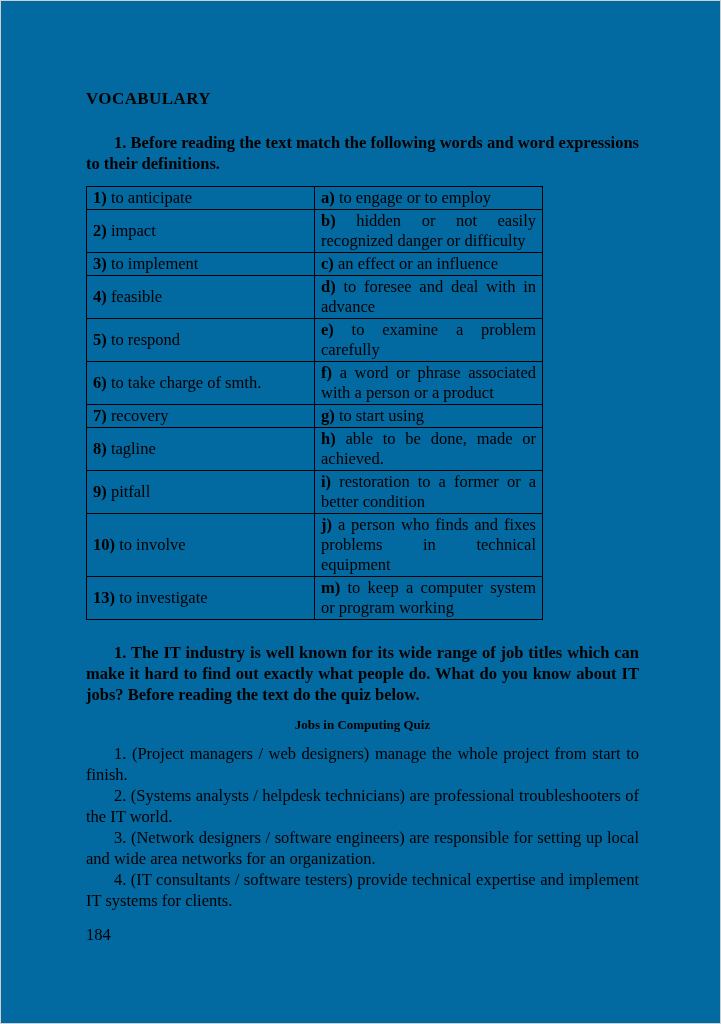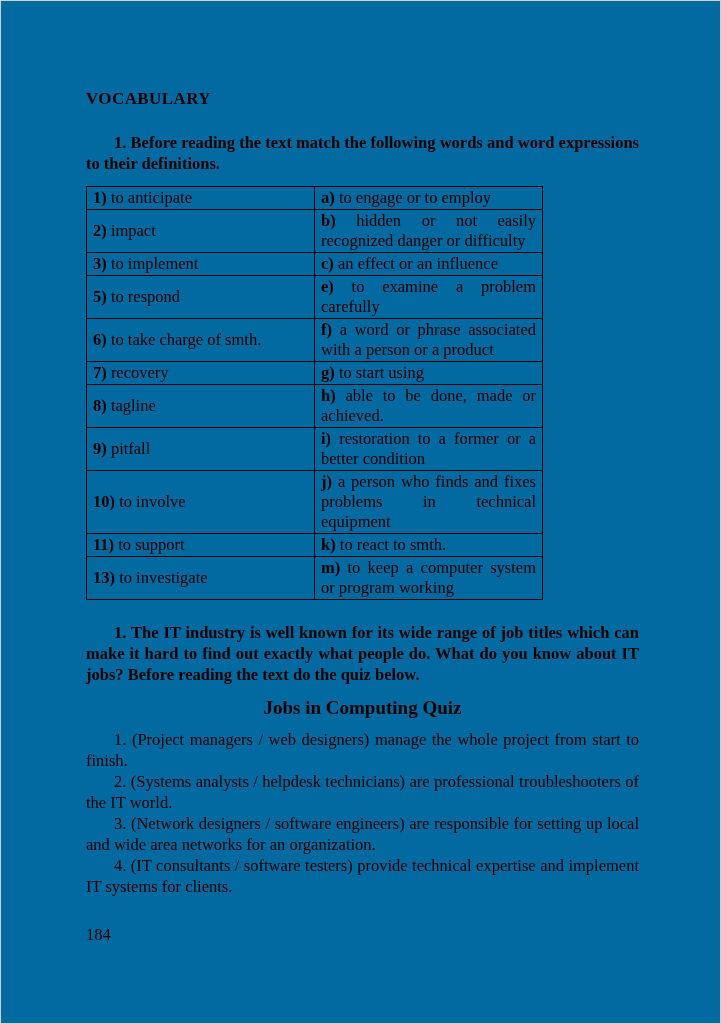--- a/index.html
+++ b/index.html
@@ -97,6 +97,10 @@
           <td class="def-cell"><span class="b">c)</span> <span>an effect or an influence</span></td>
         </tr>
         <tr>
+          <td class="term-cell"><span class="b">4)</span> <span>feasible</span></td>
+          <td class="def-cell"><span class="b">d)</span> <span>to foresee and deal with in advance</span></td>
+        </tr>
+        <tr>
           <td class="term-cell"><span class="b">5)</span> <span>to respond</span></td>
           <td class="def-cell"><span class="b">e)</span> <span>to examine a problem carefully</span></td>
         </tr>

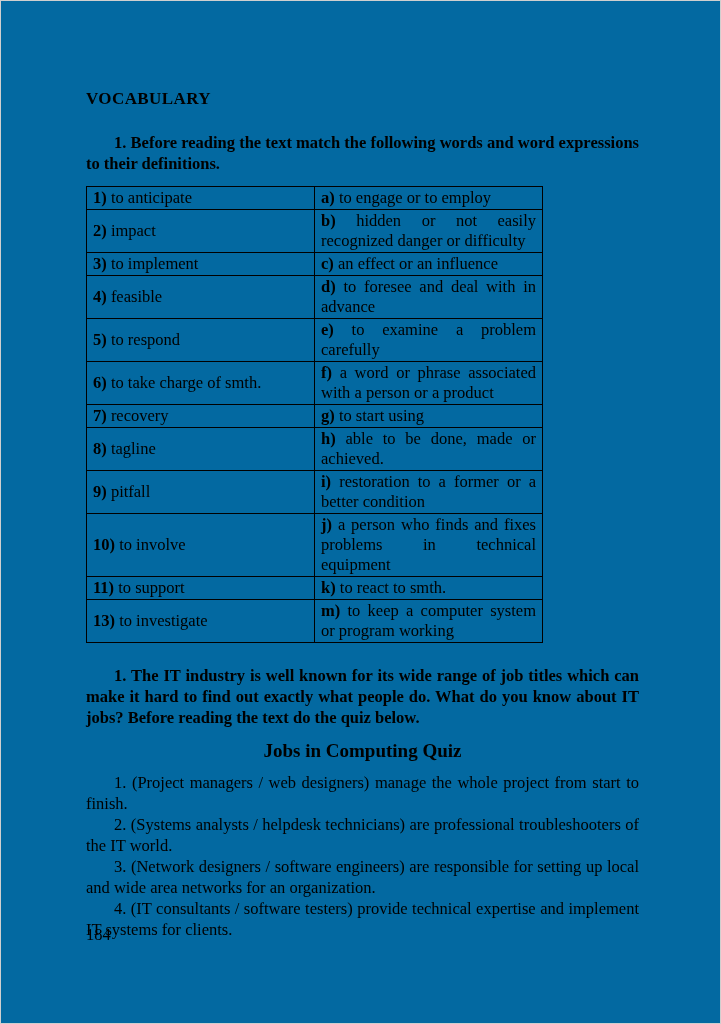--- a/index.html
+++ b/index.html
@@ -125,10 +125,6 @@
           <td class="def-cell"><span class="b">j)</span> <span>a person who finds and fixes problems in technical equipment</span></td>
         </tr>
         <tr>
-          <td class="term-cell"><span class="b">11)</span> <span>to support</span></td>
-          <td class="def-cell"><span class="b">k)</span> <span>to react to smth.</span></td>
-        </tr>
-        <tr>
           <td class="term-cell"><span class="b">13)</span> <span>to investigate</span></td>
           <td class="def-cell"><span class="b">m)</span> <span>to keep a computer system or program working</span></td>
         </tr>

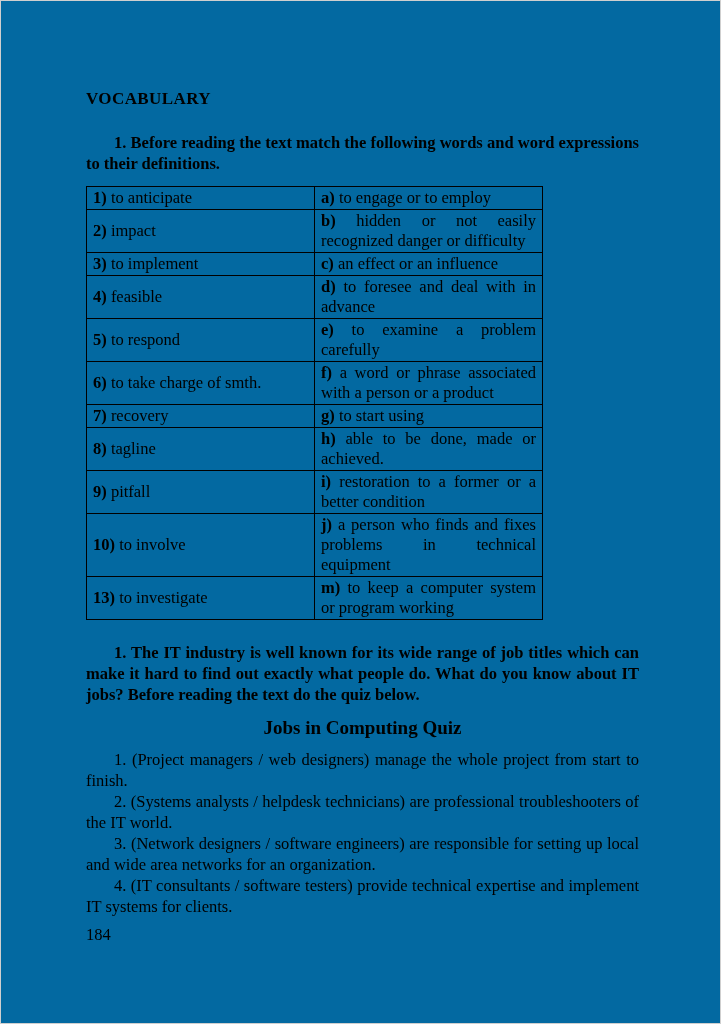--- a/index.html
+++ b/index.html
@@ -53,7 +53,7 @@
   .b { font-weight: bold; }
   .reading-heading { margin-bottom: 20px; }
   .quiz-title {
-    font-size: 19px;
+    font-size: 13px;
     font-weight: bold;
     text-align: center;
     margin: 8px 0 10px 0;

